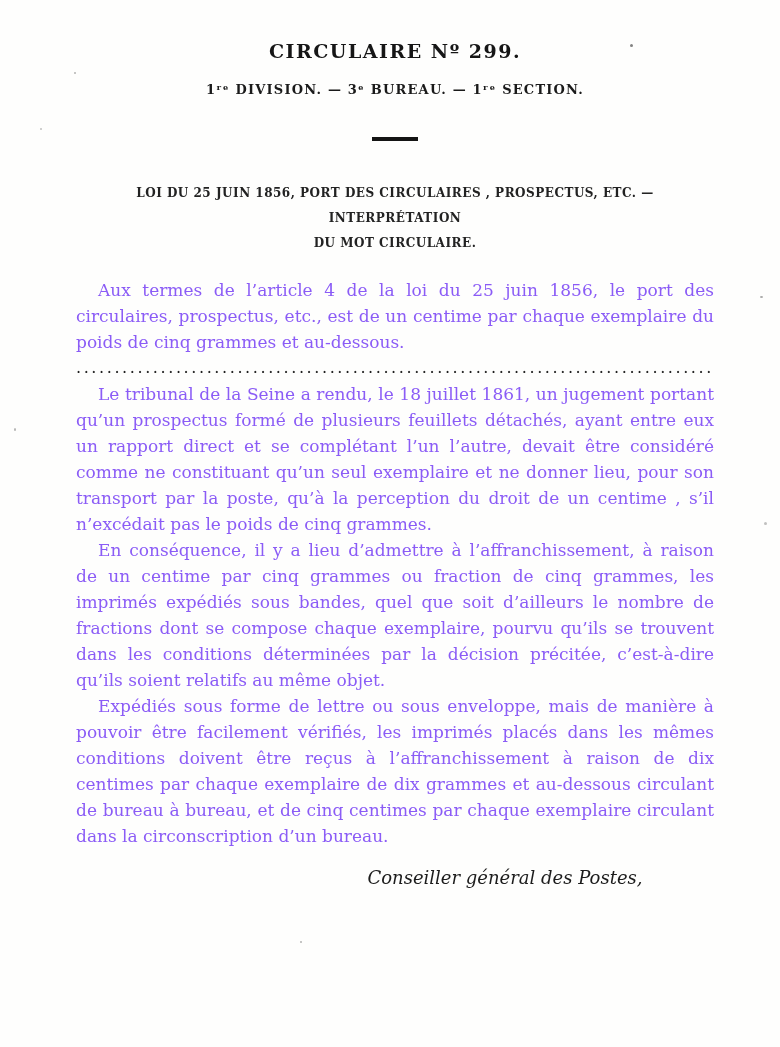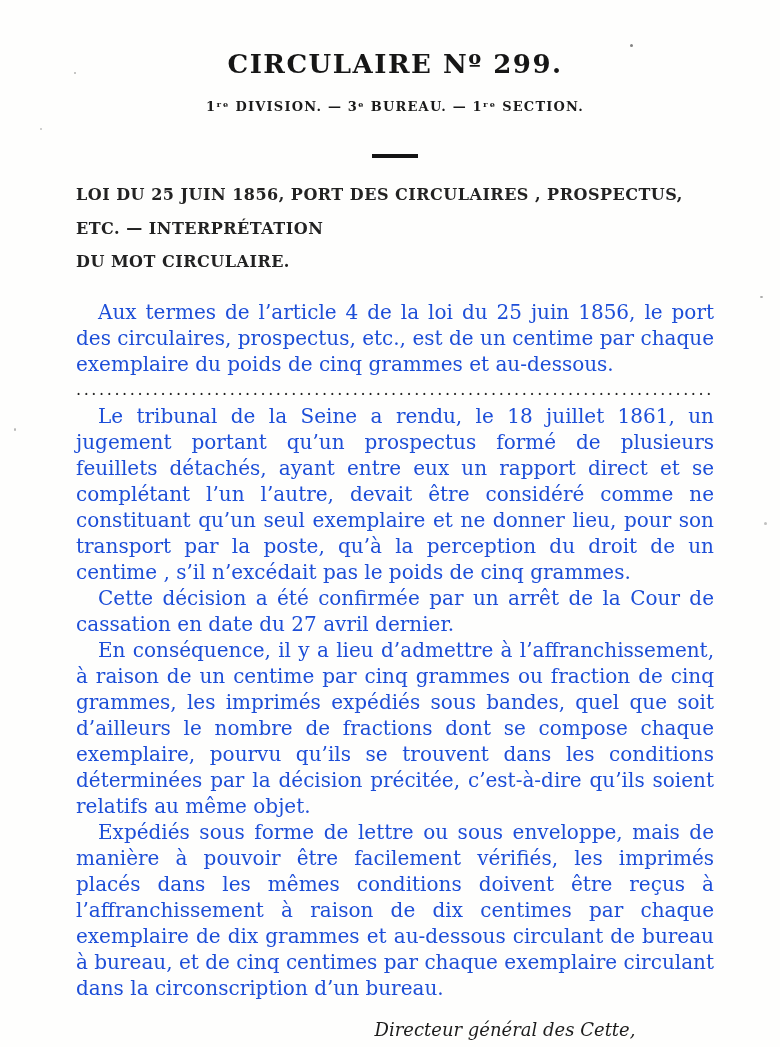--- a/index.html
+++ b/index.html
@@ -18,9 +18,9 @@
     padding: 30px 66px 0 76px;
   }
   .title {
-    margin-top: 19px;
+    margin-top: 10px;
     text-align: center;
-    font-size: 26px;
+    font-size: 19px;
     font-weight: 700;
     letter-spacing: 1.5px;
     color: #161616;

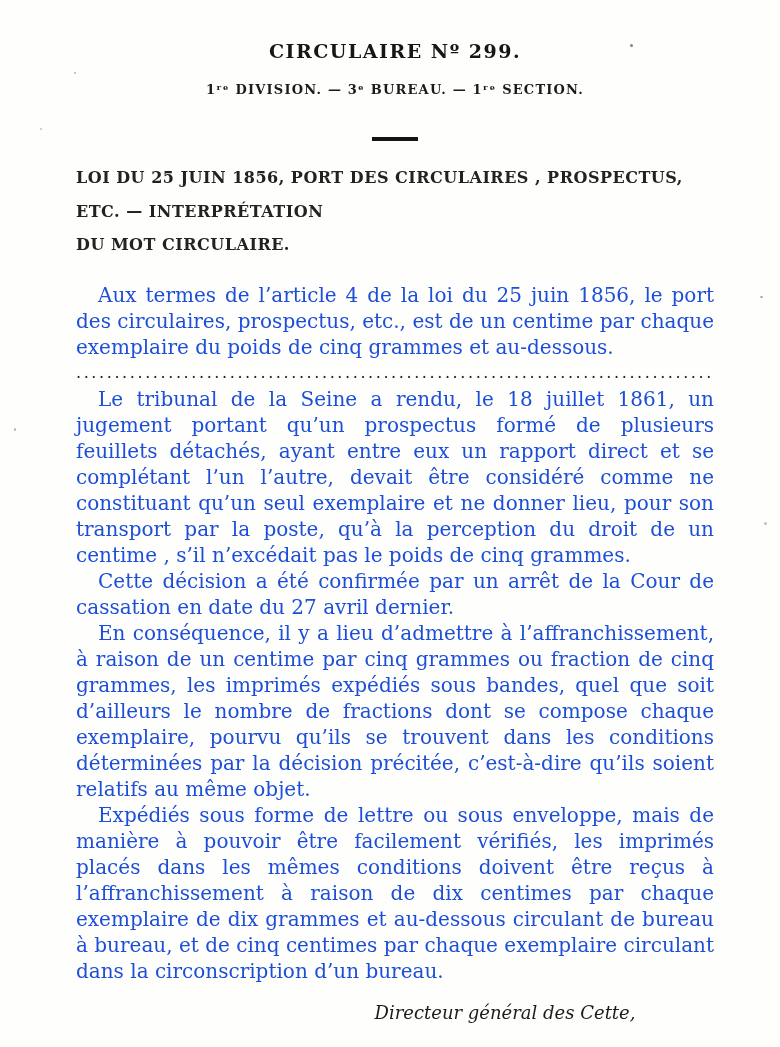--- a/index.html
+++ b/index.html
@@ -40,8 +40,9 @@
     margin: 40px auto 0 auto;
   }
   .subject {
-    margin-top: 20px;
-    font-size: 16px;
+    margin-top: 40px;
+    text-align: center;
+    font-size: 12px;
     font-weight: 700;
     letter-spacing: 0.5px;
     line-height: 2.1;

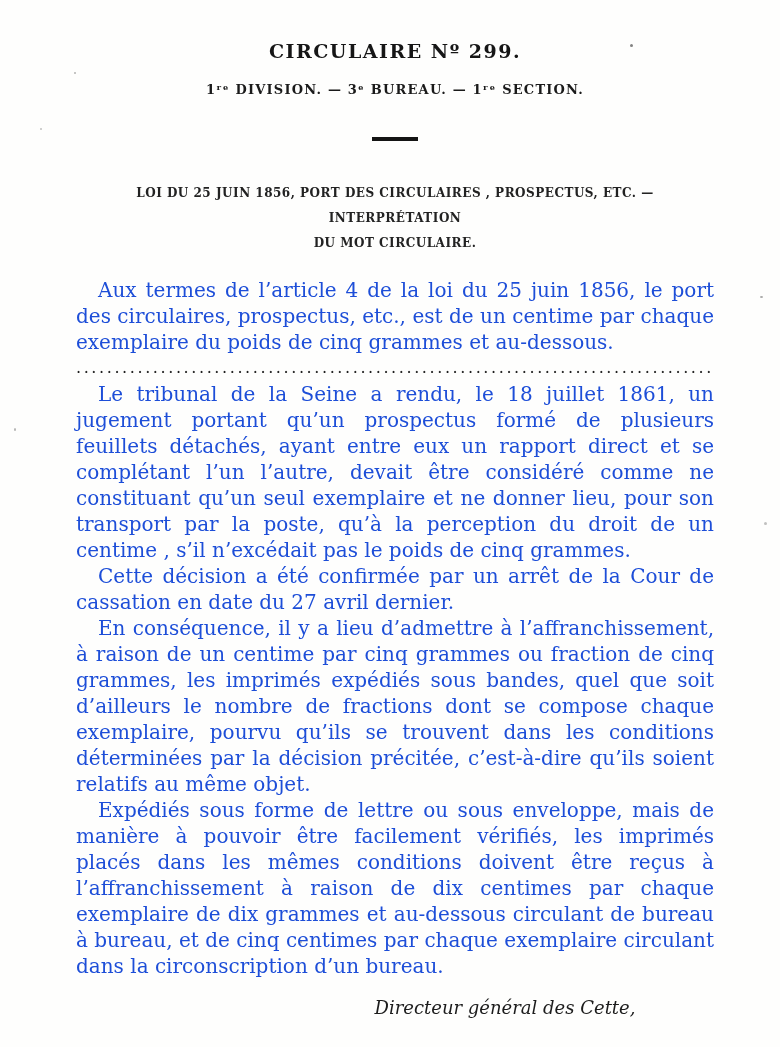--- a/index.html
+++ b/index.html
@@ -50,11 +50,11 @@
   }
   .body-text { margin-top: 20px; }
   .para {
-    font-size: 20px;
+    font-size: 17px;
     line-height: 26px;
     text-align: justify;
     text-indent: 22px;
-    color: #1d4ed8;
+    color: #8b5cf6;
   }
   .dots {
     font-size: 16px;

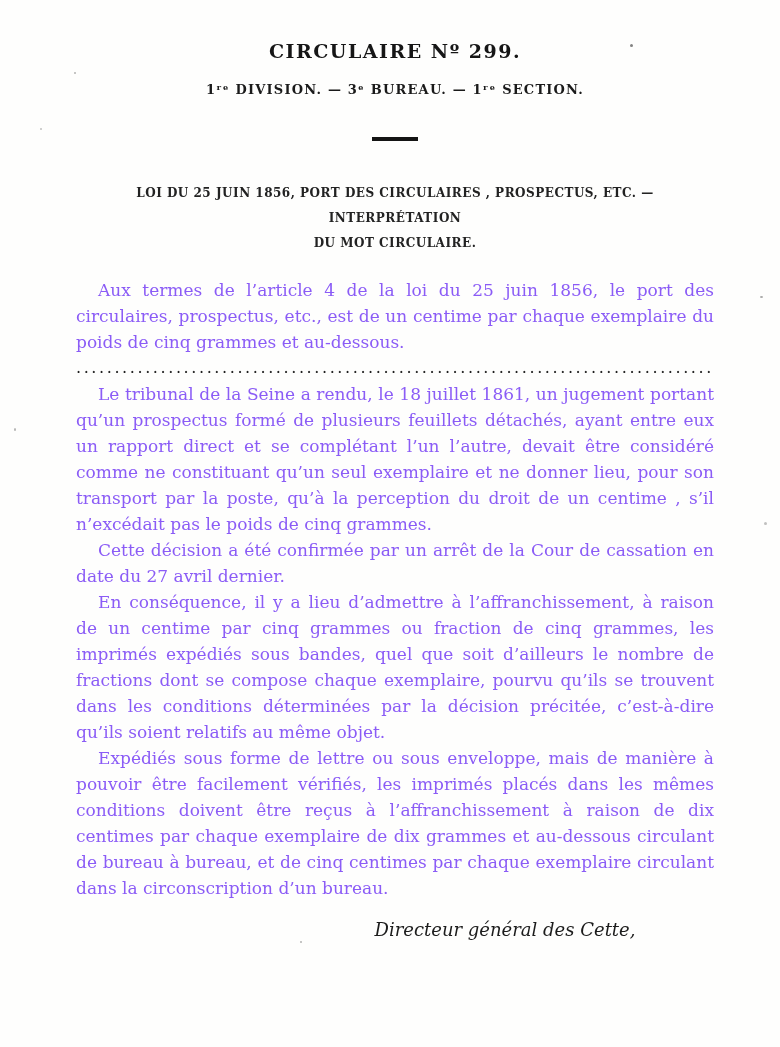--- a/index.html
+++ b/index.html
@@ -128,7 +128,6 @@
 
     <p class="para">Le tribunal de la Seine a rendu, le 18 juillet 1861, un jugement portant qu’un prospectus formé de plusieurs feuillets détachés, ayant entre eux un rapport direct et se complétant l’un l’autre, devait être considéré comme ne constituant qu’un seul exemplaire et ne donner lieu, pour son transport par la poste, qu’à la perception du droit de un centime , s’il n’excédait pas le poids de cinq grammes.</p>
 
-    <p class="para">Cette décision a été confirmée par un arrêt de la Cour de cassation en date du 27 avril dernier.</p>
 
     <p class="para">En conséquence, il y a lieu d’admettre à l’affranchissement, à raison de un centime par cinq grammes ou fraction de cinq grammes, les imprimés expédiés sous bandes, quel que soit d’ailleurs le nombre de fractions dont se compose chaque exemplaire, pourvu qu’ils se trouvent dans les conditions déterminées par la décision précitée, c’est-à-dire qu’ils soient relatifs au même objet.</p>
 

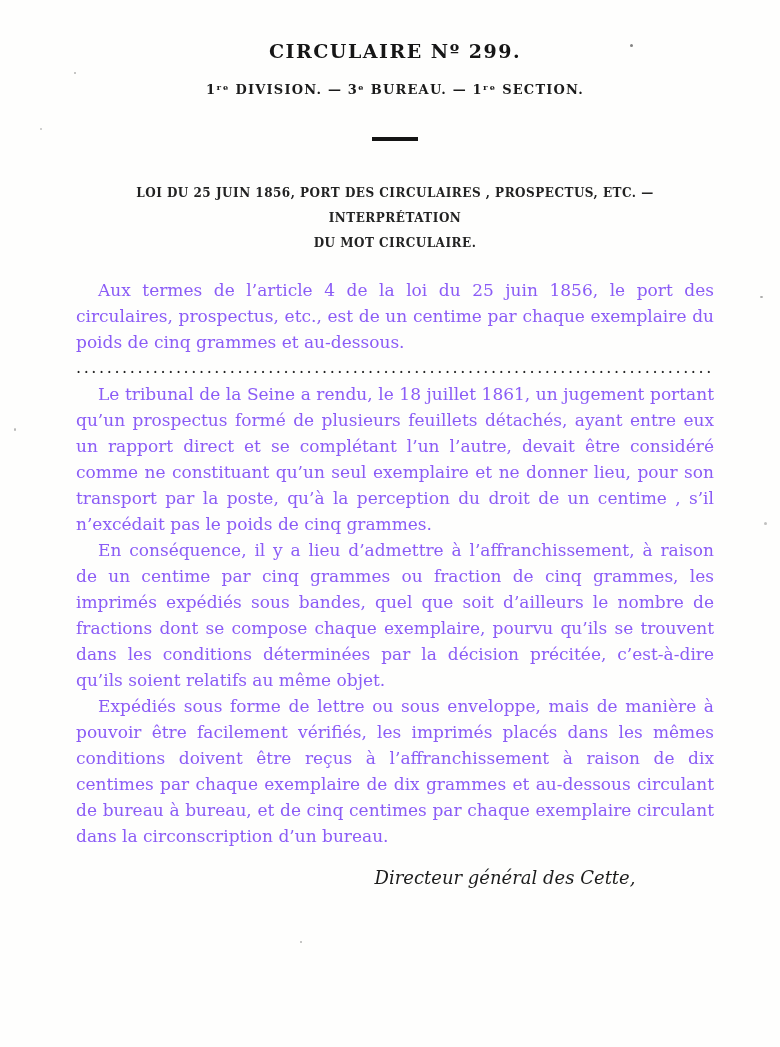--- a/index.html
+++ b/index.html
@@ -136,7 +136,7 @@
   </div>
 
   <div class="signature">
-    <div class="sig-italic">Directeur général des Cette,</div>
+    <div class="sig-italic">Conseiller général des Postes,</div>
   </div>
 
 </div>

